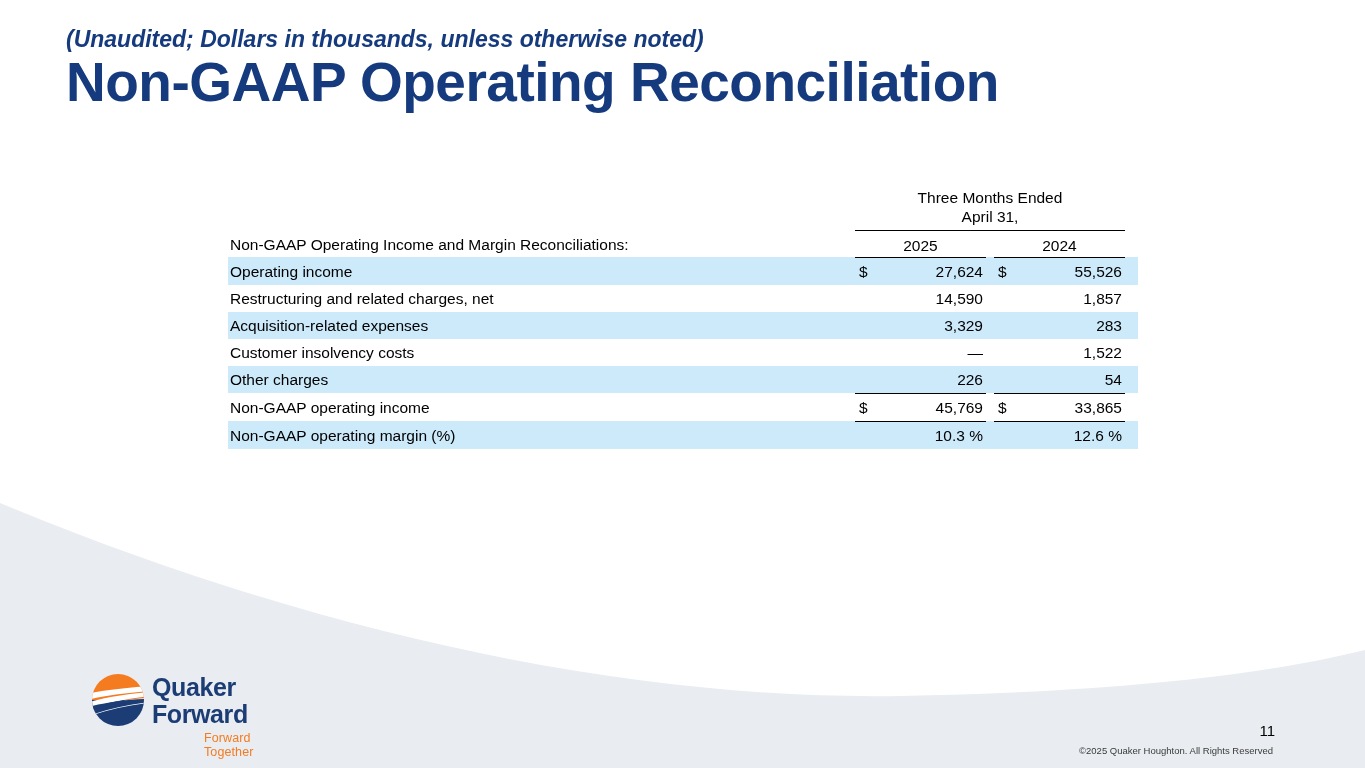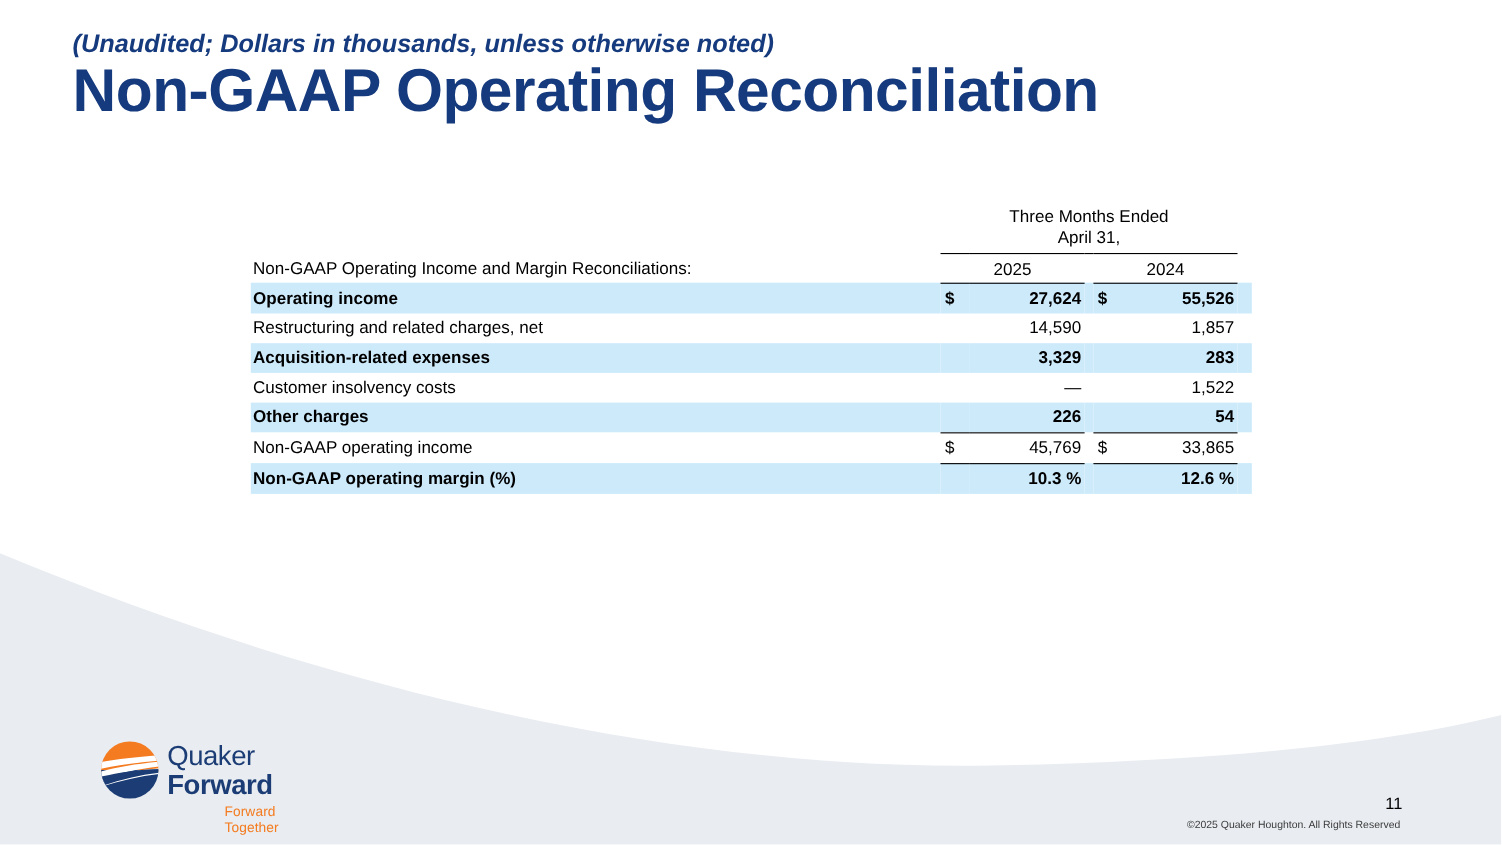--- a/index.html
+++ b/index.html
@@ -108,7 +108,7 @@
     padding-bottom: 3px !important;
   }
 
-  tr.band td { background: #CDEAFB; font-weight: bold; }
+  tr.band td { background: #CDEAFB; }
   tr.plain td { background: transparent; }
 
   tr.datarow td { height: 27px; line-height: 27px; }

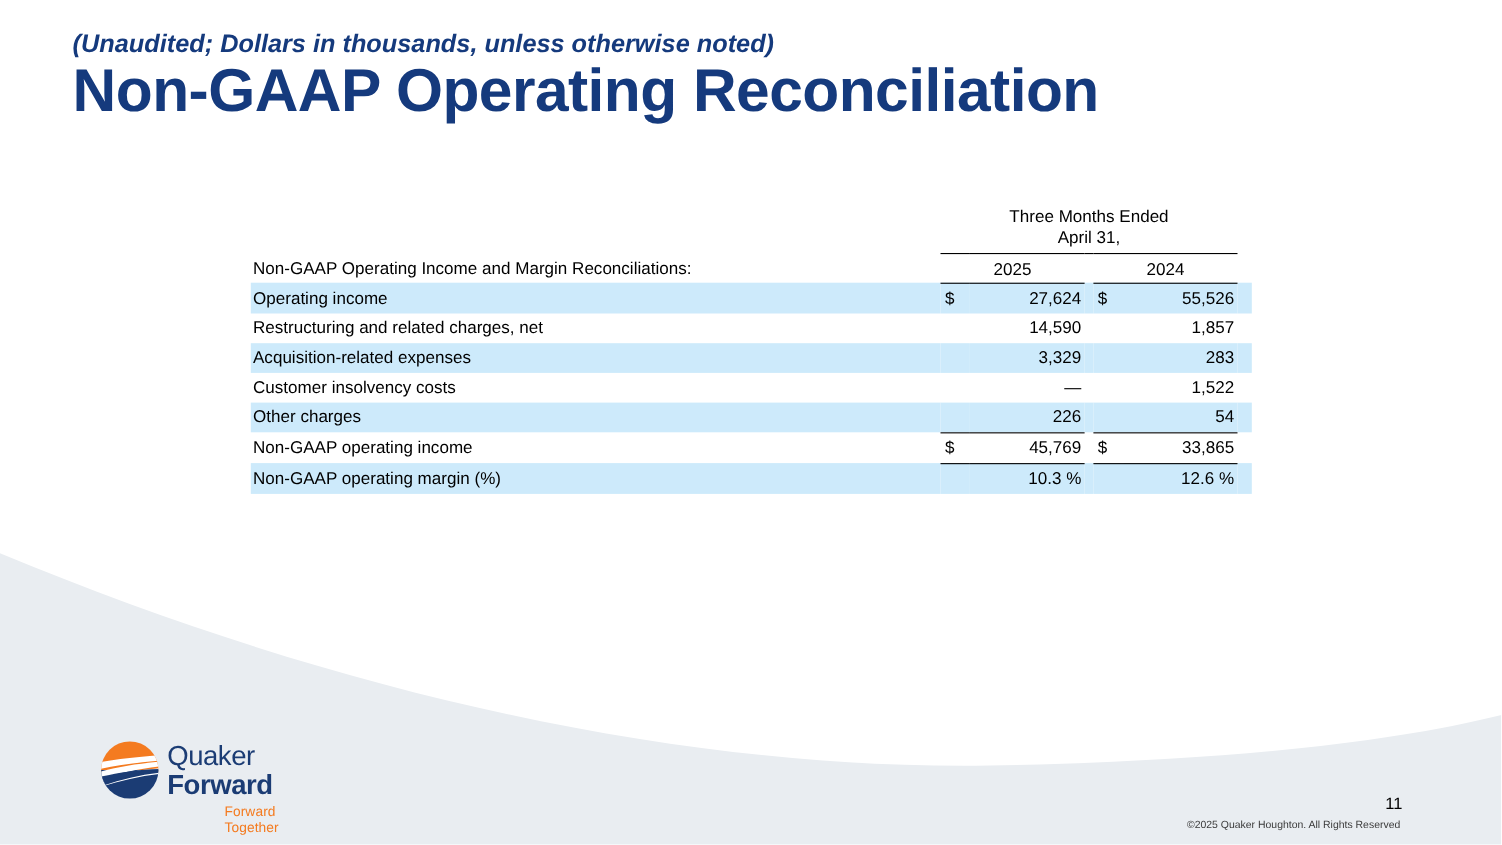--- a/index.html
+++ b/index.html
@@ -294,7 +294,7 @@
       </g>
     </svg>
     <div id="logo-text">
-      <div style="font-size:25px;font-weight:normal;color:#1B3C74;line-height:1.06;letter-spacing:-0.4px;">Quaker</div>
+      <div style="font-size:25px;font-weight:bold;color:#1B3C74;line-height:1.06;letter-spacing:-0.4px;">Quaker</div>
       <div style="font-size:25px;font-weight:bold;color:#1B3C74;line-height:1.06;letter-spacing:-0.4px;">Forward</div>
       <div style="font-size:12.5px;color:#F47B20;margin-top:4px;margin-left:52px;letter-spacing:0.1px;">Forward Together</div>
     </div>

